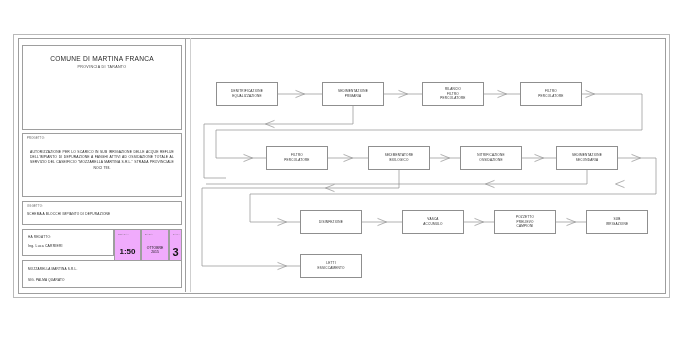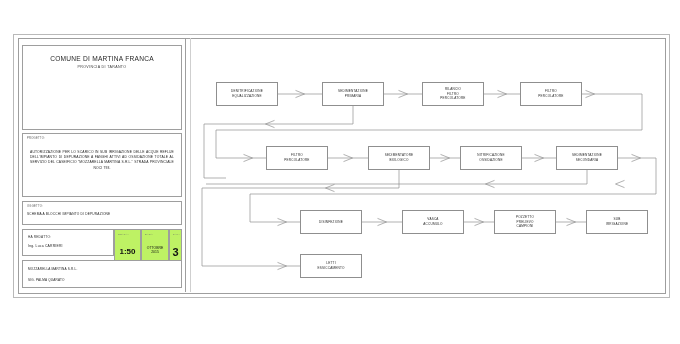--- a/index.html
+++ b/index.html
@@ -47,7 +47,7 @@
   .tb-red .lbl{position:absolute;left:5px;top:5px;font-size:3.2px;letter-spacing:.2px;color:#333;}
   .tb-red .nm{position:absolute;left:5px;top:14px;font-size:3.4px;letter-spacing:.2px;color:#1f1f1f;}
 
-  .cell{position:absolute;border:1px solid #9e9e9e;background:#bef264;box-sizing:border-box;top:229px;height:34px;}
+  .cell{position:absolute;border:1px solid #9e9e9e;background:#f0abfc;box-sizing:border-box;top:229px;height:34px;}
   .cell .ch{position:absolute;left:3px;top:3px;font-size:2.5px;letter-spacing:.3px;color:#666;}
   .cell .cv{position:absolute;left:0;right:0;bottom:5px;text-align:center;color:#111;}
 

